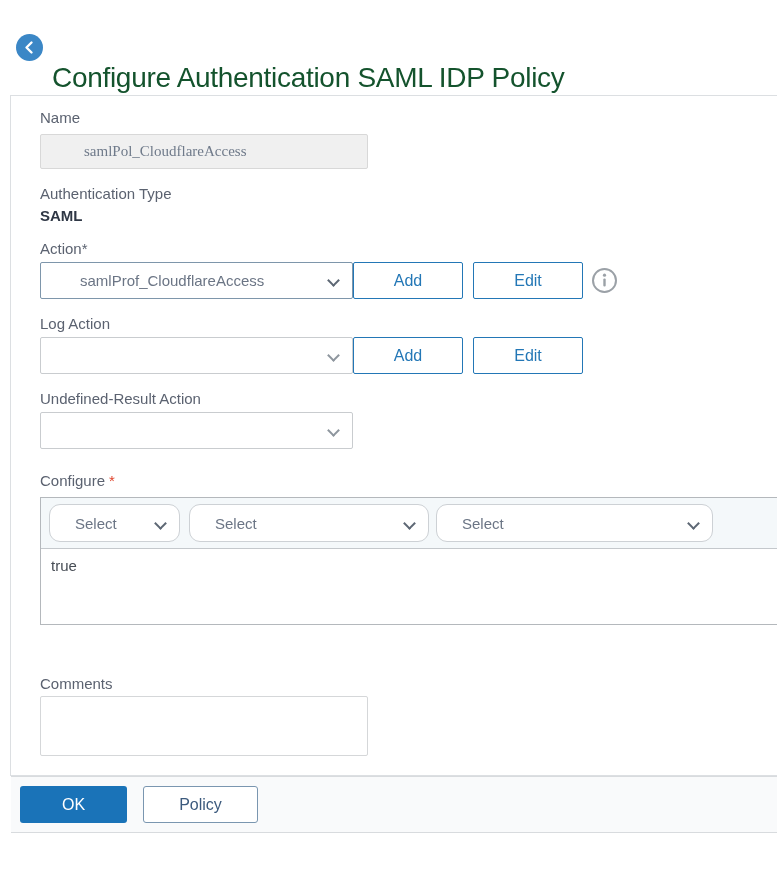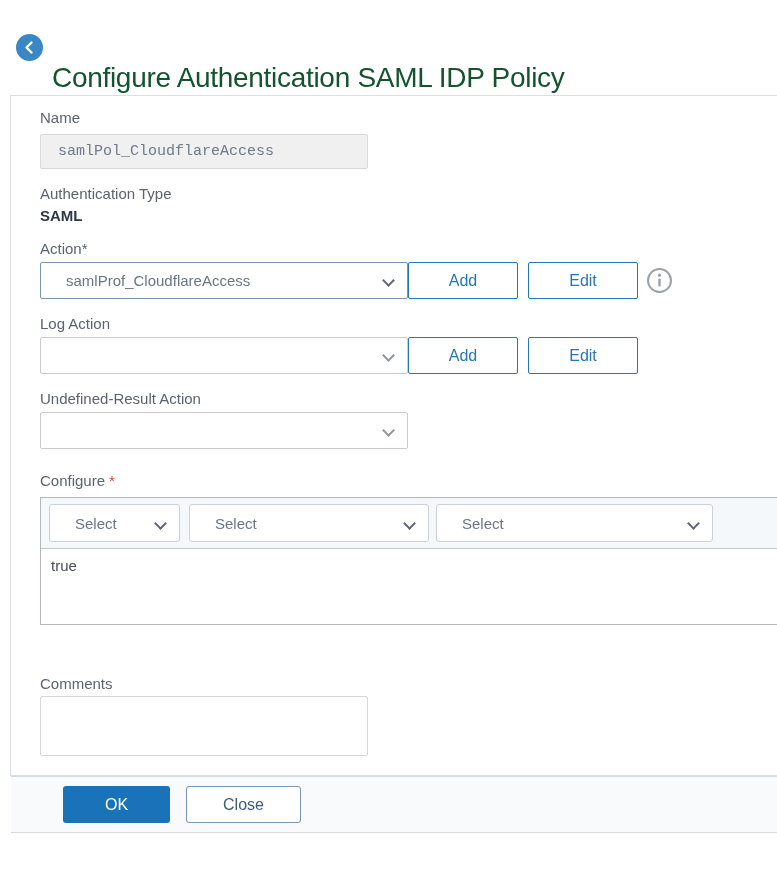--- a/index.html
+++ b/index.html
@@ -31,8 +31,8 @@
   .name-input {
     display:block; margin-top:7px; width:328px; height:35px;
     background:#f0f0f0; border:1px solid #d8d8d8; border-radius:2px;
-    padding-left:17px; font-size:15px; color:#6f7a8a;
-    font-family:Liberation Mono, monospace;
+    padding-left:43px; font-size:15px; color:#6f7a8a;
+    font-family:Liberation Serif, serif;
   }
   .row { display:flex; align-items:flex-start; margin-top:4px; }
 

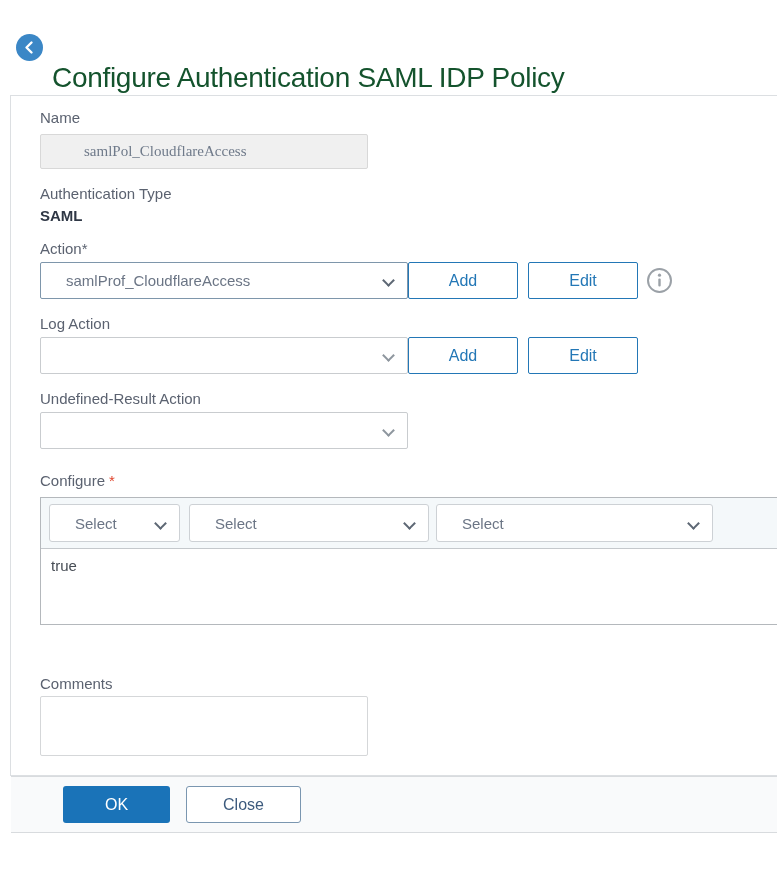--- a/index.html
+++ b/index.html
@@ -37,9 +37,9 @@
   .row { display:flex; align-items:flex-start; margin-top:4px; }
 
   .select {
-    position:relative; width:368px; height:37px; background:#fff;
+    position:relative; width:313px; height:37px; background:#fff;
     border:1px solid #c9cccf; border-radius:2px; cursor:pointer;
-    display:flex; align-items:center; padding-left:25px;
+    display:flex; align-items:center; padding-left:39px;
     font-size:15px; color:#6b7585;
   }
   .select.accent { border-color:#7e96ab; }

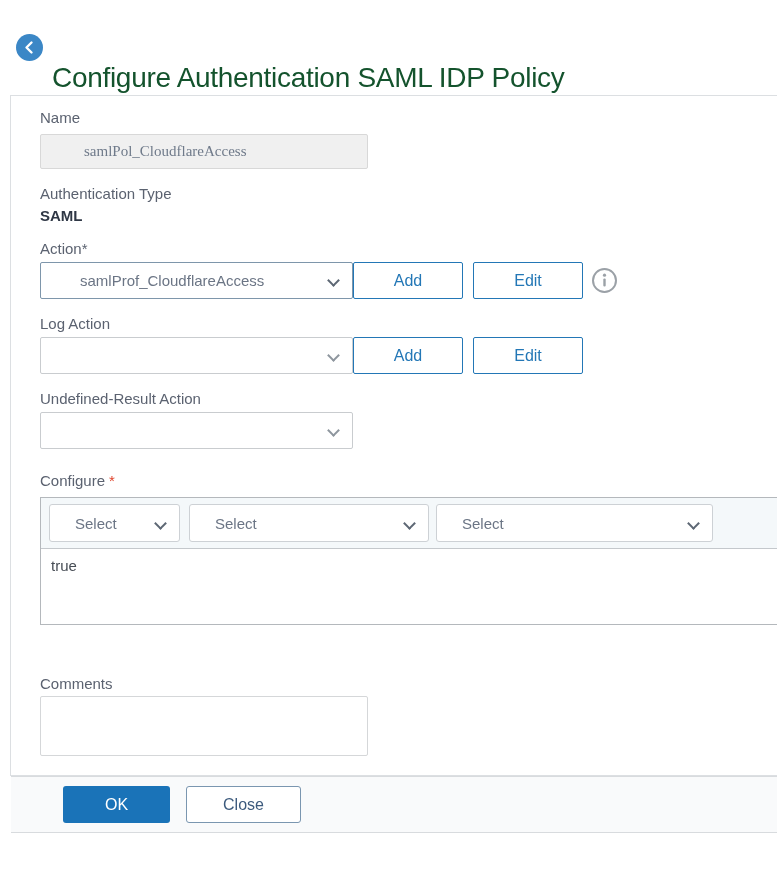--- a/index.html
+++ b/index.html
@@ -72,7 +72,7 @@
   }
   .expr-select {
     position:relative; height:38px; background:#fff;
-    border:1px solid #cdd1d5; border-radius:3px; cursor:pointer;
+    border:1px solid #cdd1d5; border-radius:11px; cursor:pointer;
     display:flex; align-items:center; padding-left:25px;
     font-size:15px; color:#6b7585;
   }

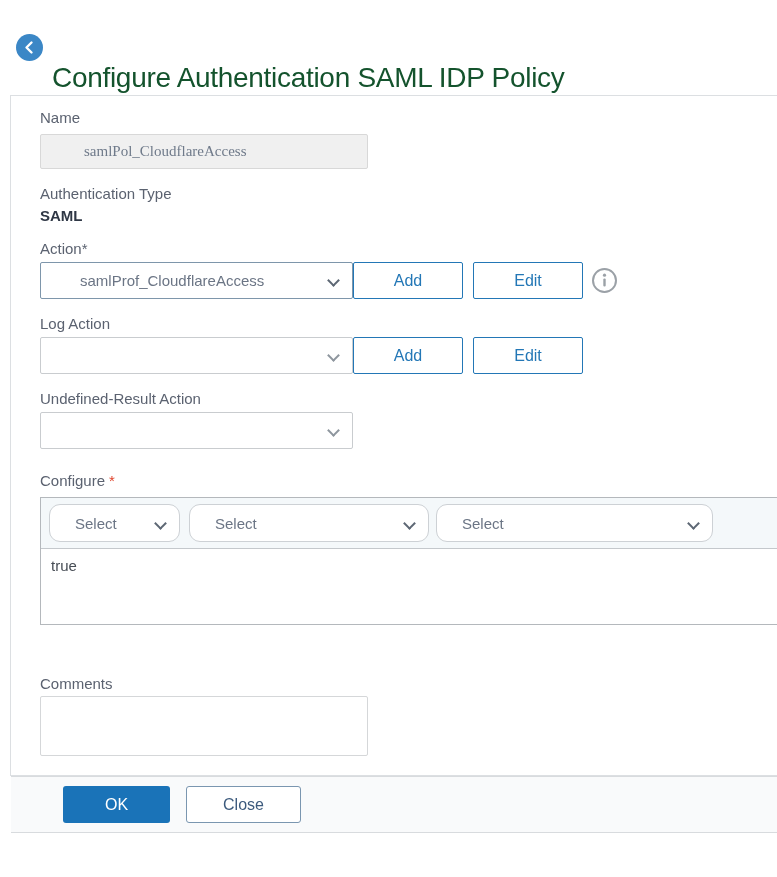--- a/index.html
+++ b/index.html
@@ -100,7 +100,7 @@
   }
   .btn-primary {
     width:107px; height:37px; background:#1a73b8; border:none; border-radius:3px;
-    color:#fff; font-size:16px; cursor:pointer; font-family:"Liberation Sans", sans-serif;margin-left:43px;
+    color:#fff; font-size:16px; cursor:pointer; font-family:"Liberation Sans", sans-serif;
   }
   .btn-secondary {
     width:115px; height:37px; margin-left:16px; background:#fff;

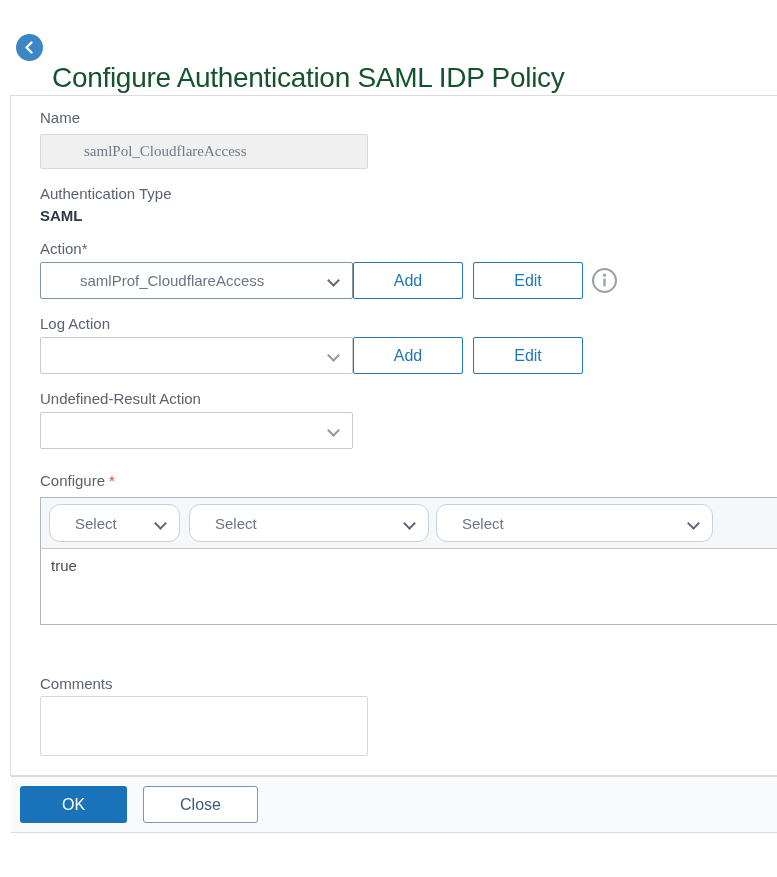--- a/index.html
+++ b/index.html
@@ -197,7 +197,7 @@
 
   <div class="footer">
     <button class="btn-primary">OK</button>
-    <button class="btn-secondary">Close</button>
+    <button class="btn-secondary">Policy</button>
   </div>
 
 </div>

